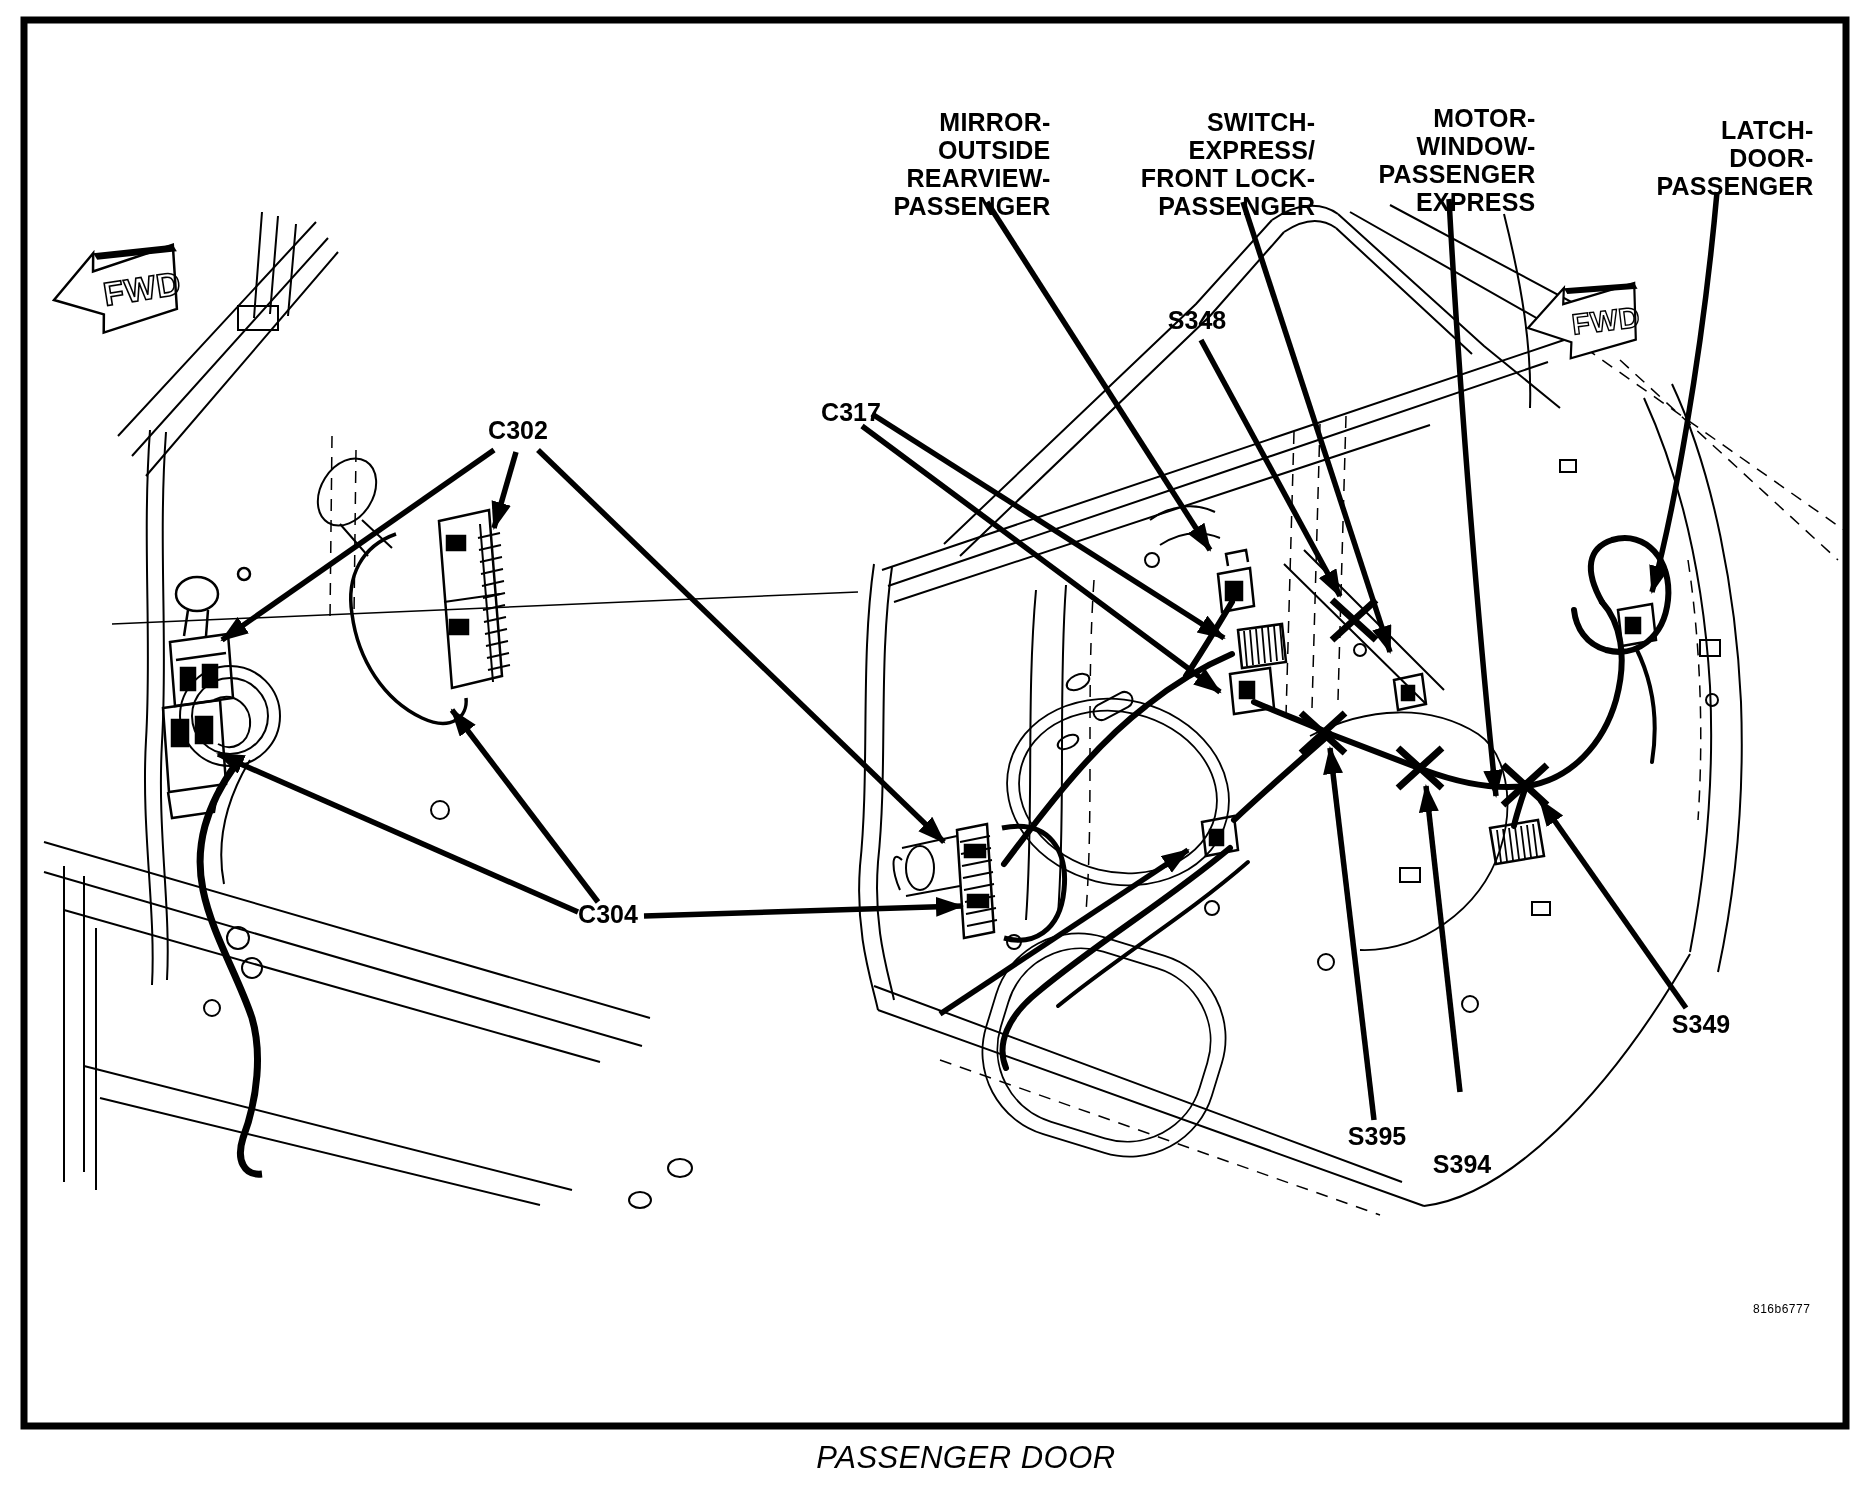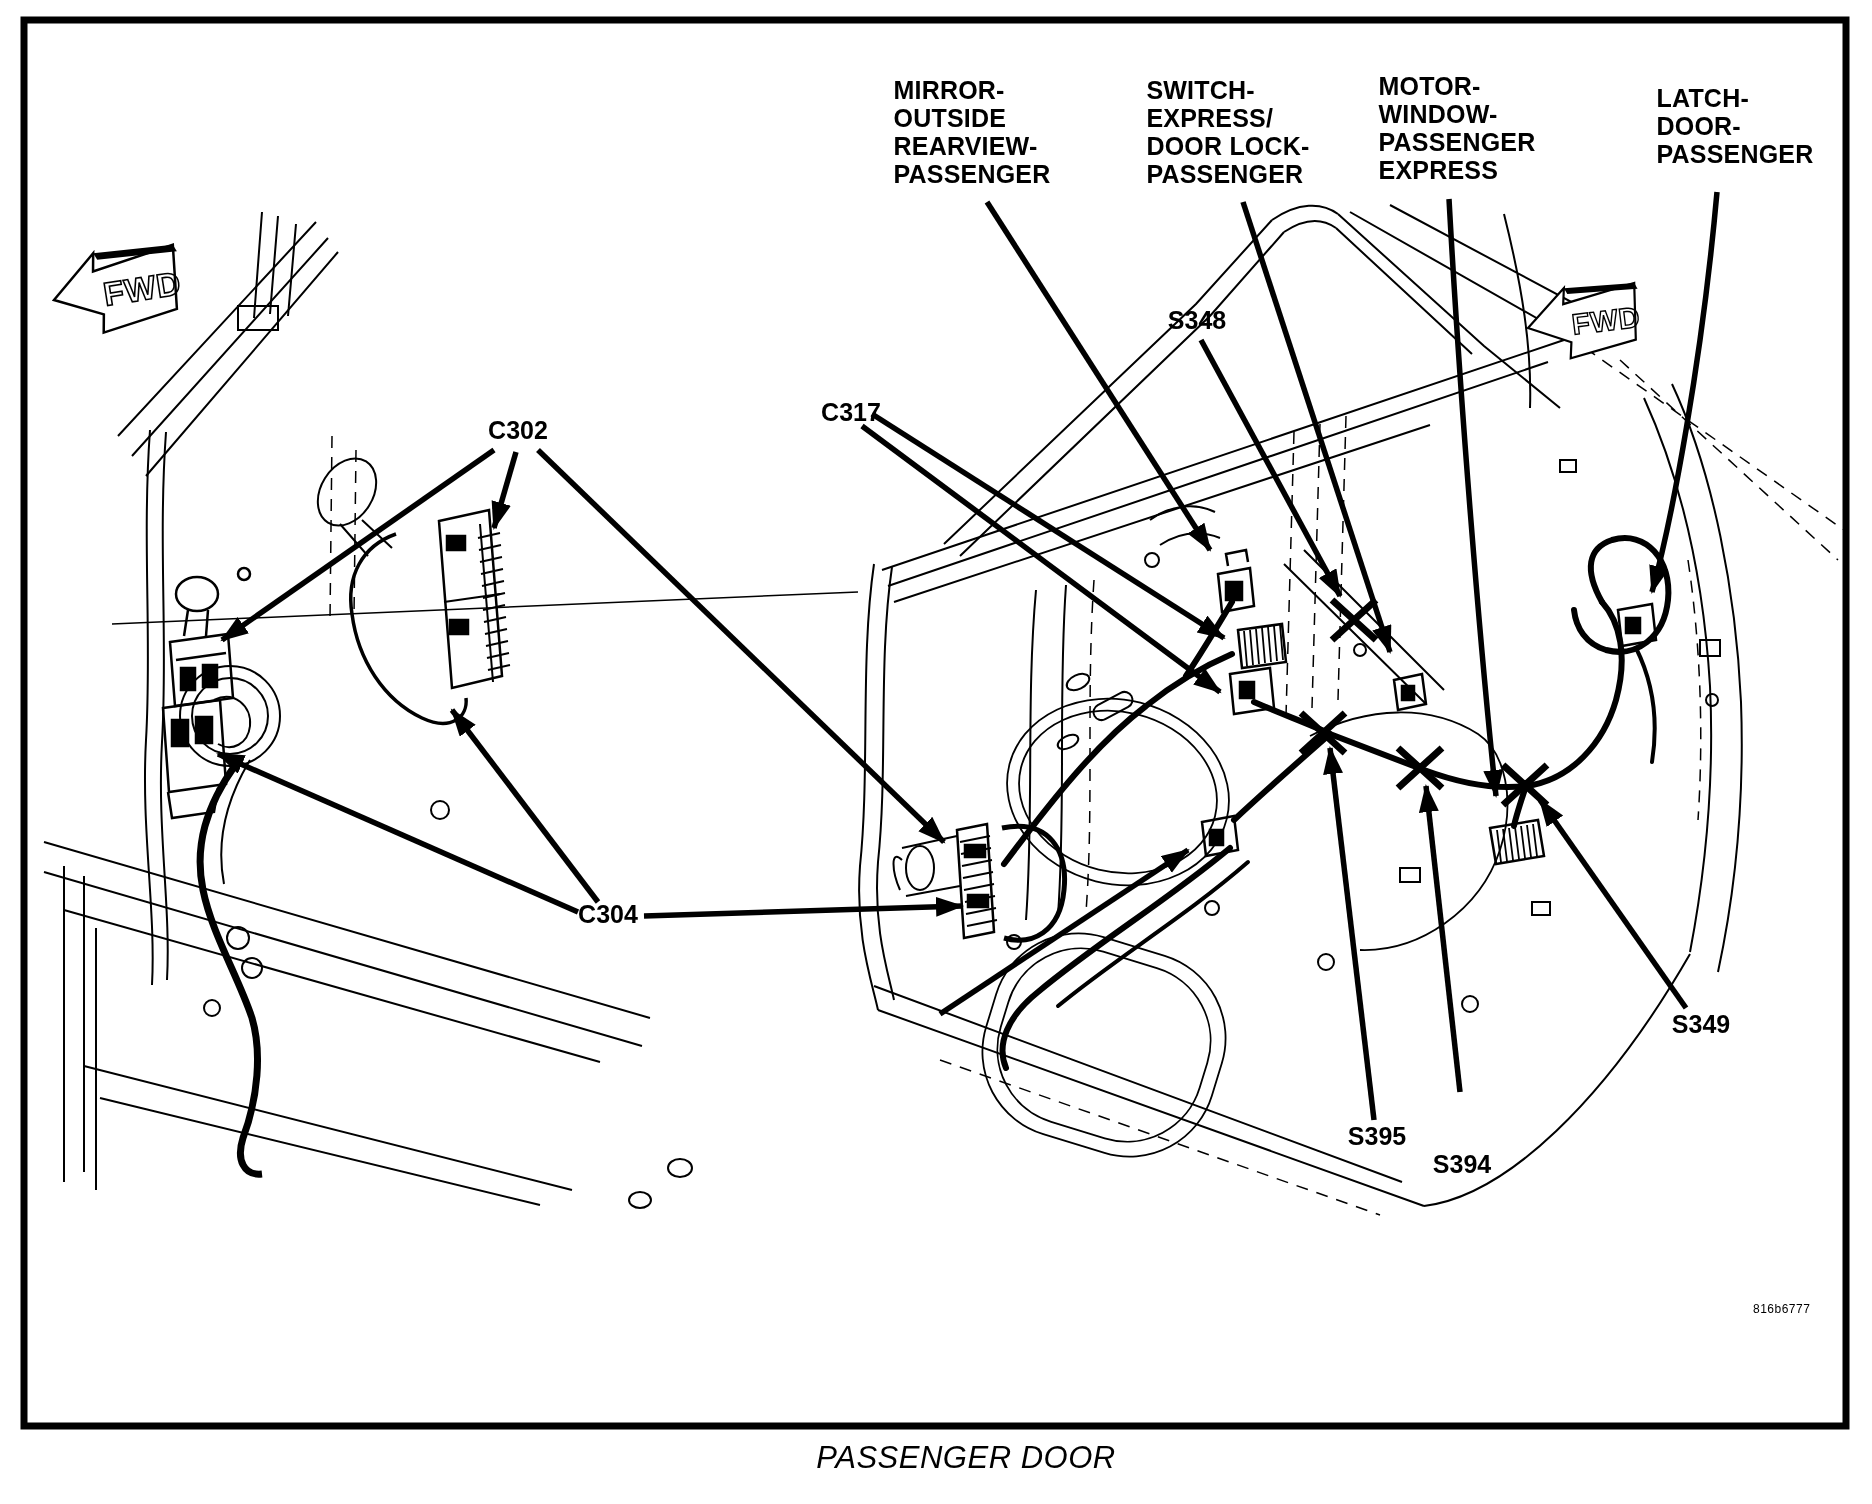--- a/index.html
+++ b/index.html
@@ -6,8 +6,8 @@
   .page{position:relative;width:1872px;height:1504px;background:#fff;overflow:hidden;
         font-family:"Liberation Sans",sans-serif;color:#000;}
   svg.art{position:absolute;left:0;top:0;}
-  .callout{position:absolute;transform:translateX(-50%);text-align:left;
-           font-weight:bold;font-size:25px;line-height:28px;letter-spacing:.2px;white-space:nowrap;}
+  .callout{position:absolute;transform:translateX(-50%);text-align:right;
+           font-weight:bold;font-size:25px;line-height:28px;letter-spacing:.2px;white-space:nowrap;margin-top:32px;}
   .tag{position:absolute;transform:translateX(-50%);font-weight:bold;font-size:25px;white-space:nowrap;text-align:right;}
   .title{position:absolute;transform:translateX(-50%);font-weight:normal;font-style:italic;
          font-size:31px;letter-spacing:.5px;white-space:nowrap;}

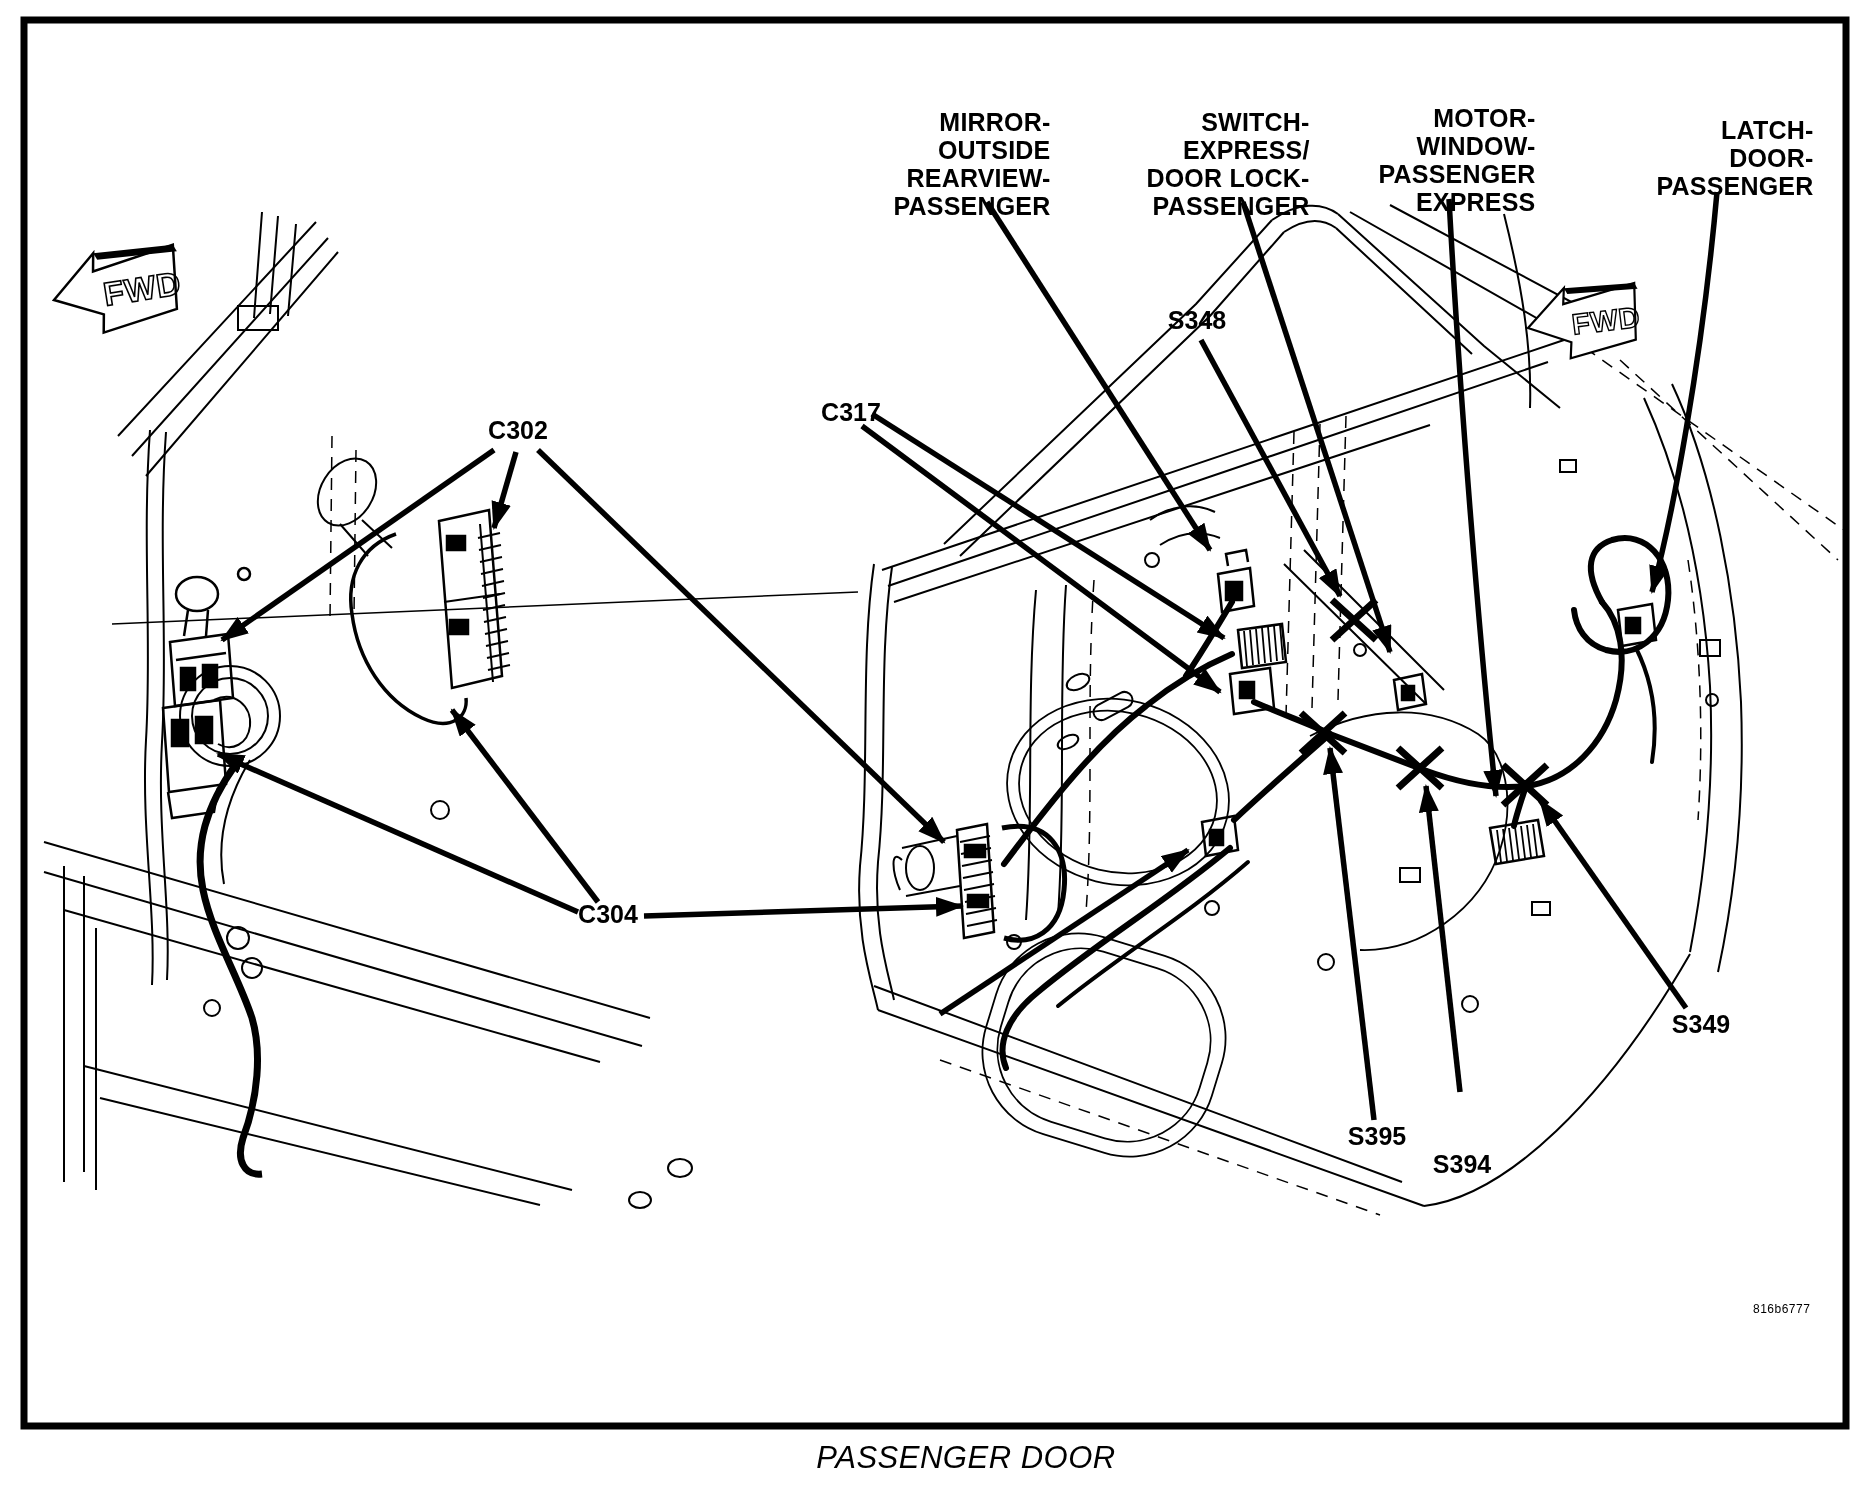--- a/index.html
+++ b/index.html
@@ -197,7 +197,7 @@
   <div class="callout" style="left:1228px;top:76px">
     <div>SWITCH-</div>
     <div>EXPRESS/</div>
-    <div>DOOR LOCK-</div>
+    <div>FRONT LOCK-</div>
     <div>PASSENGER</div>
   </div>
   <div class="callout" style="left:1457px;top:72px">

